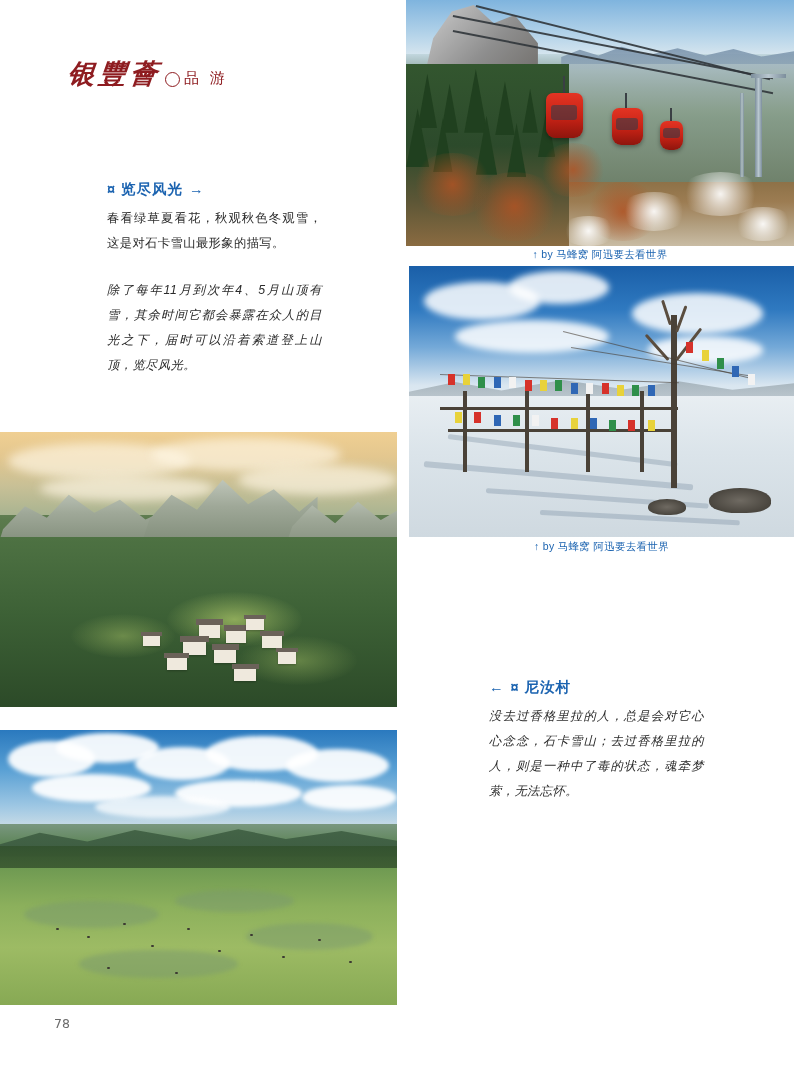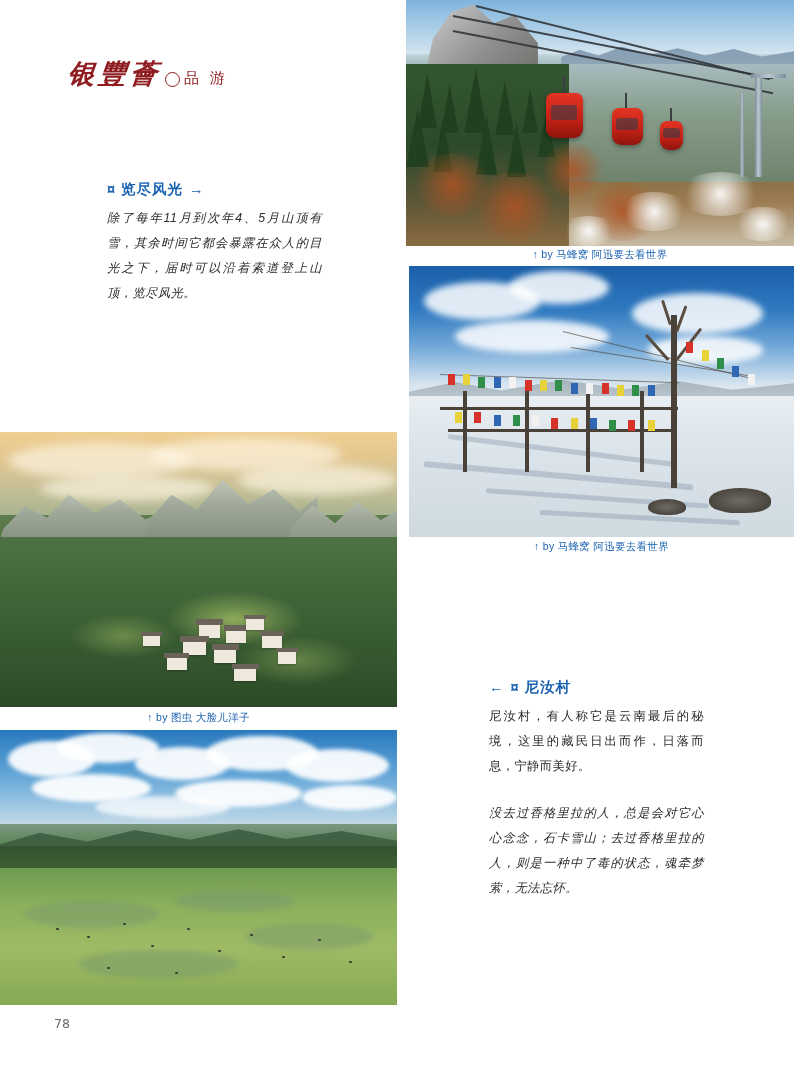--- a/index.html
+++ b/index.html
@@ -406,6 +406,7 @@
   </div>
 
   <div class="body-text" style="left:107px; top:206px; width:215px;">
+    <p>春看绿草夏看花，秋观秋色冬观雪，这是对石卡雪山最形象的描写。</p>
     <p>除了每年11月到次年4、5月山顶有雪，其余时间它都会暴露在众人的目光之下，届时可以沿着索道登上山顶，览尽风光。</p>
   </div>
 

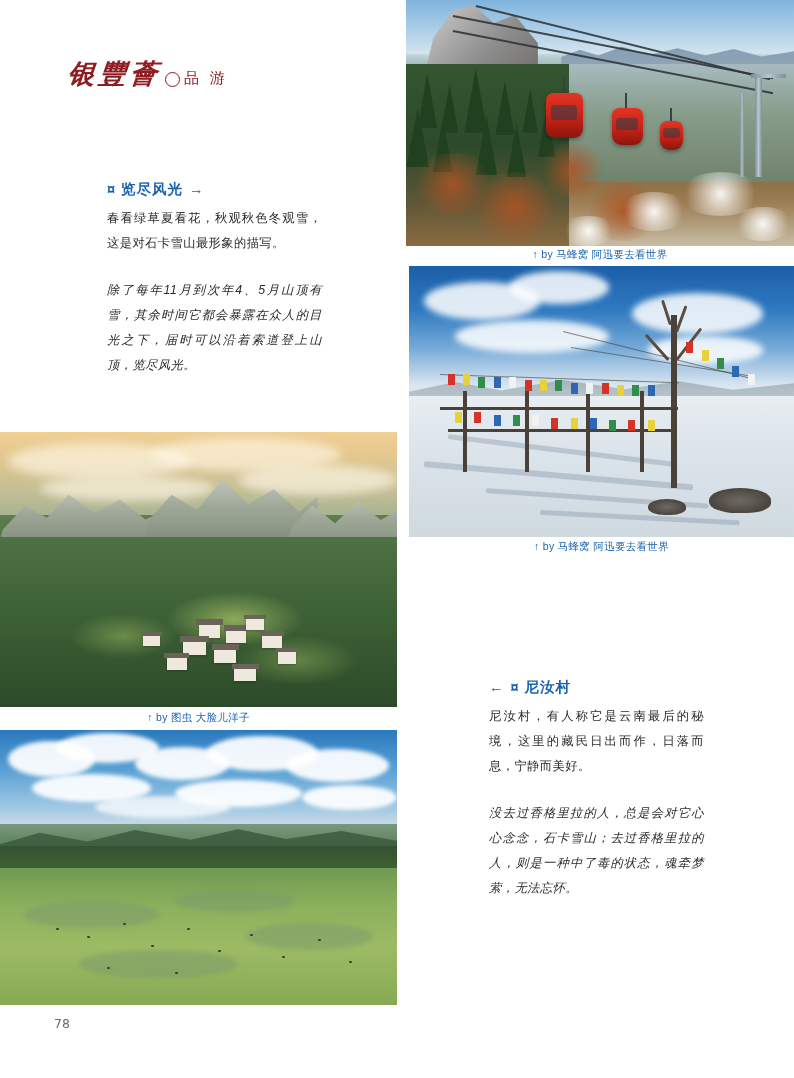--- a/index.html
+++ b/index.html
@@ -510,7 +510,6 @@
     <div class="house" style="left:70%; top:80%; width:4.6%; height:4.2%;"></div>
     <div class="house" style="left:36%; top:74%; width:4.2%; height:3.8%;"></div>
   </div>
-  <div class="caption" style="left:0px; top:711px; width:397px;">↑ by 图虫 大脸儿洋子</div>
 
   <div class="heading" style="left:489px; top:678px;">
     <span class="arrow-l">←</span><span class="mark">¤</span><span>尼汝村</span>

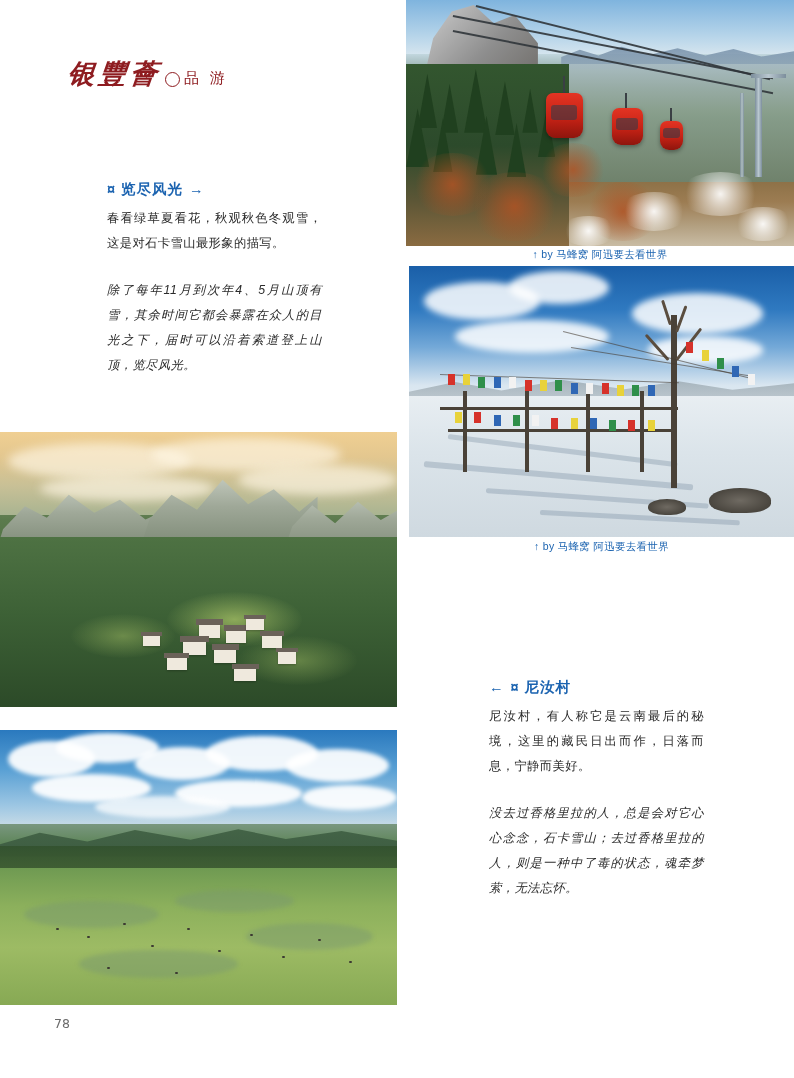--- a/index.html
+++ b/index.html
@@ -516,7 +516,6 @@
   </div>
 
   <div class="body-text" style="left:489px; top:704px; width:215px;">
-    <p>尼汝村，有人称它是云南最后的秘境，这里的藏民日出而作，日落而息，宁静而美好。</p>
     <p>没去过香格里拉的人，总是会对它心心念念，石卡雪山；去过香格里拉的人，则是一种中了毒的状态，魂牵梦萦，无法忘怀。</p>
   </div>
 

